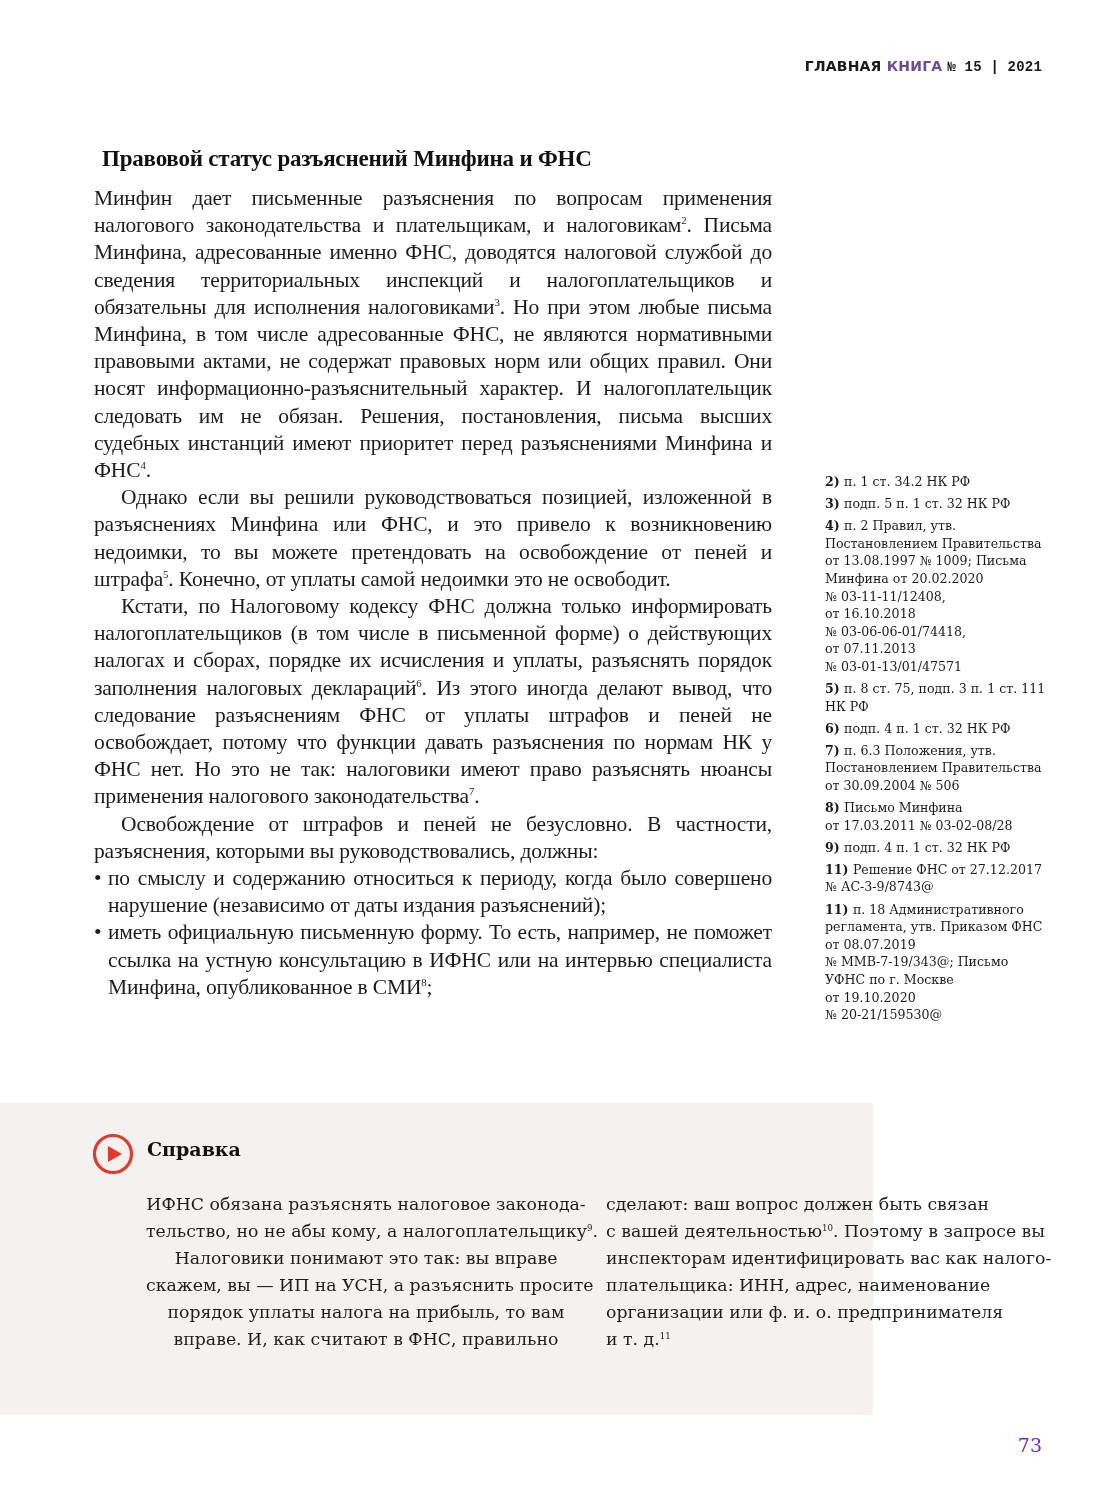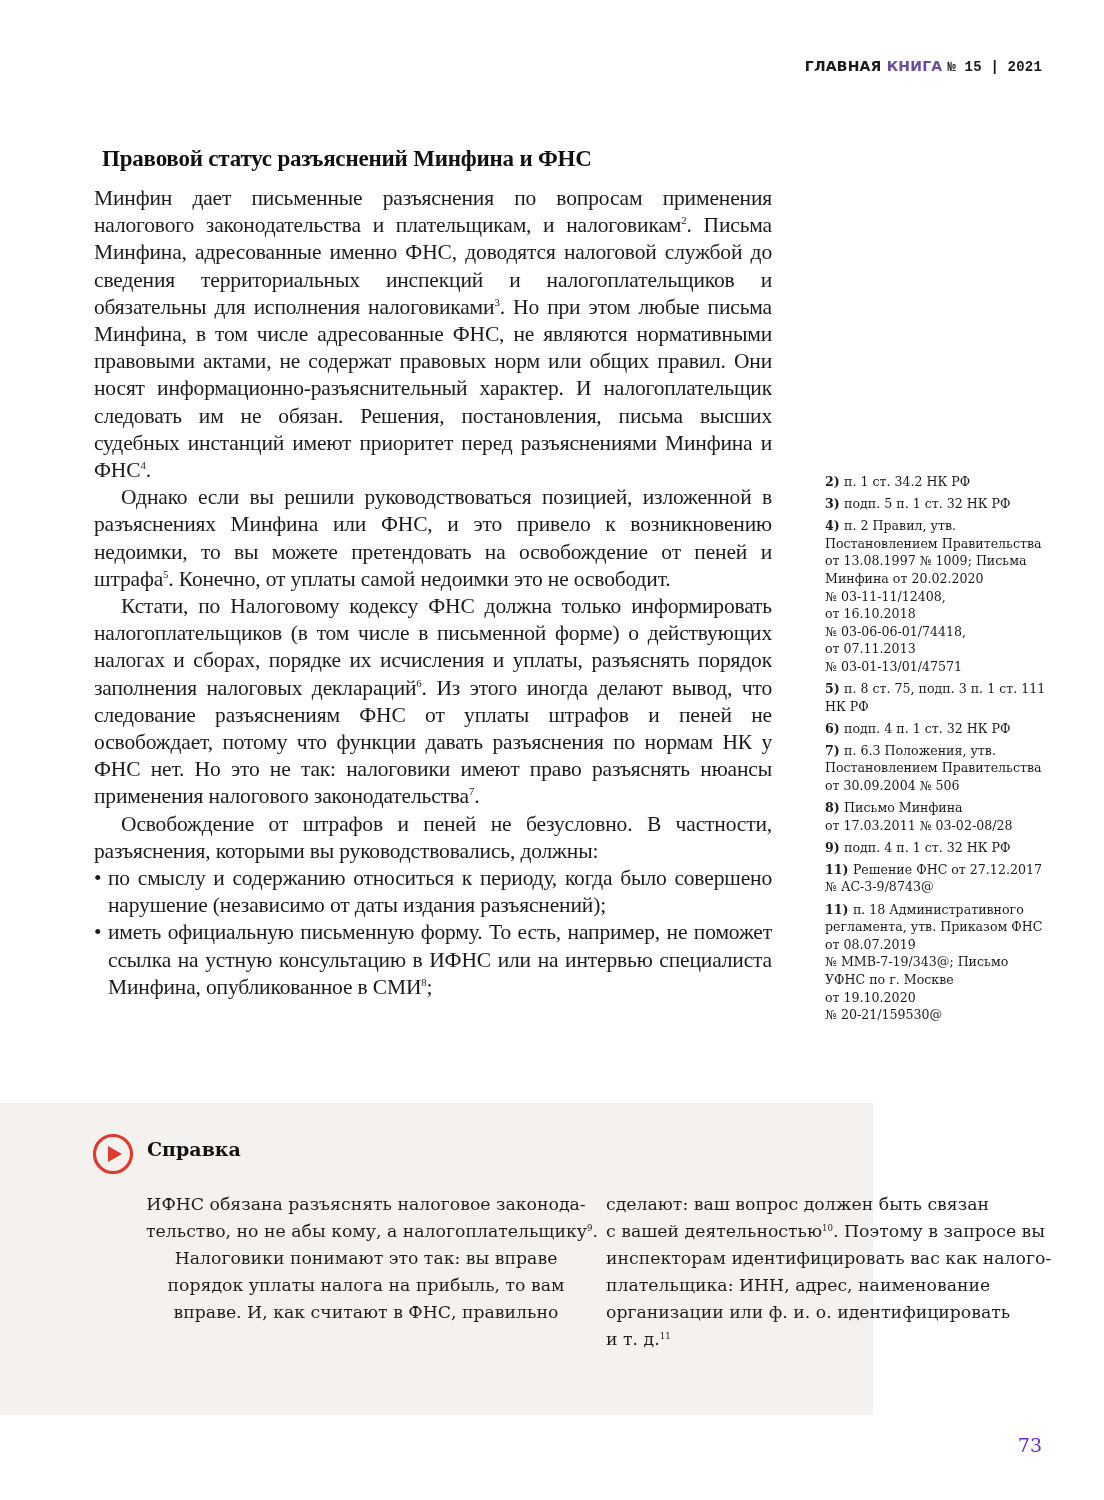--- a/index.html
+++ b/index.html
@@ -123,6 +123,7 @@
       <span class="line">ИФНС обязана разъяснять налоговое законода-</span>
       <span class="line">тельство, но не абы кому, а налогоплательщику<sup>9</sup>.</span>
       <span class="line">Налоговики понимают это так: вы вправе</span>
+      <span class="line">скажем, вы — ИП на УСН, а разъяснить просите</span>
       <span class="line">порядок уплаты налога на прибыль, то вам</span>
       <span class="line">вправе. И, как считают в ФНС, правильно</span>
     </div>

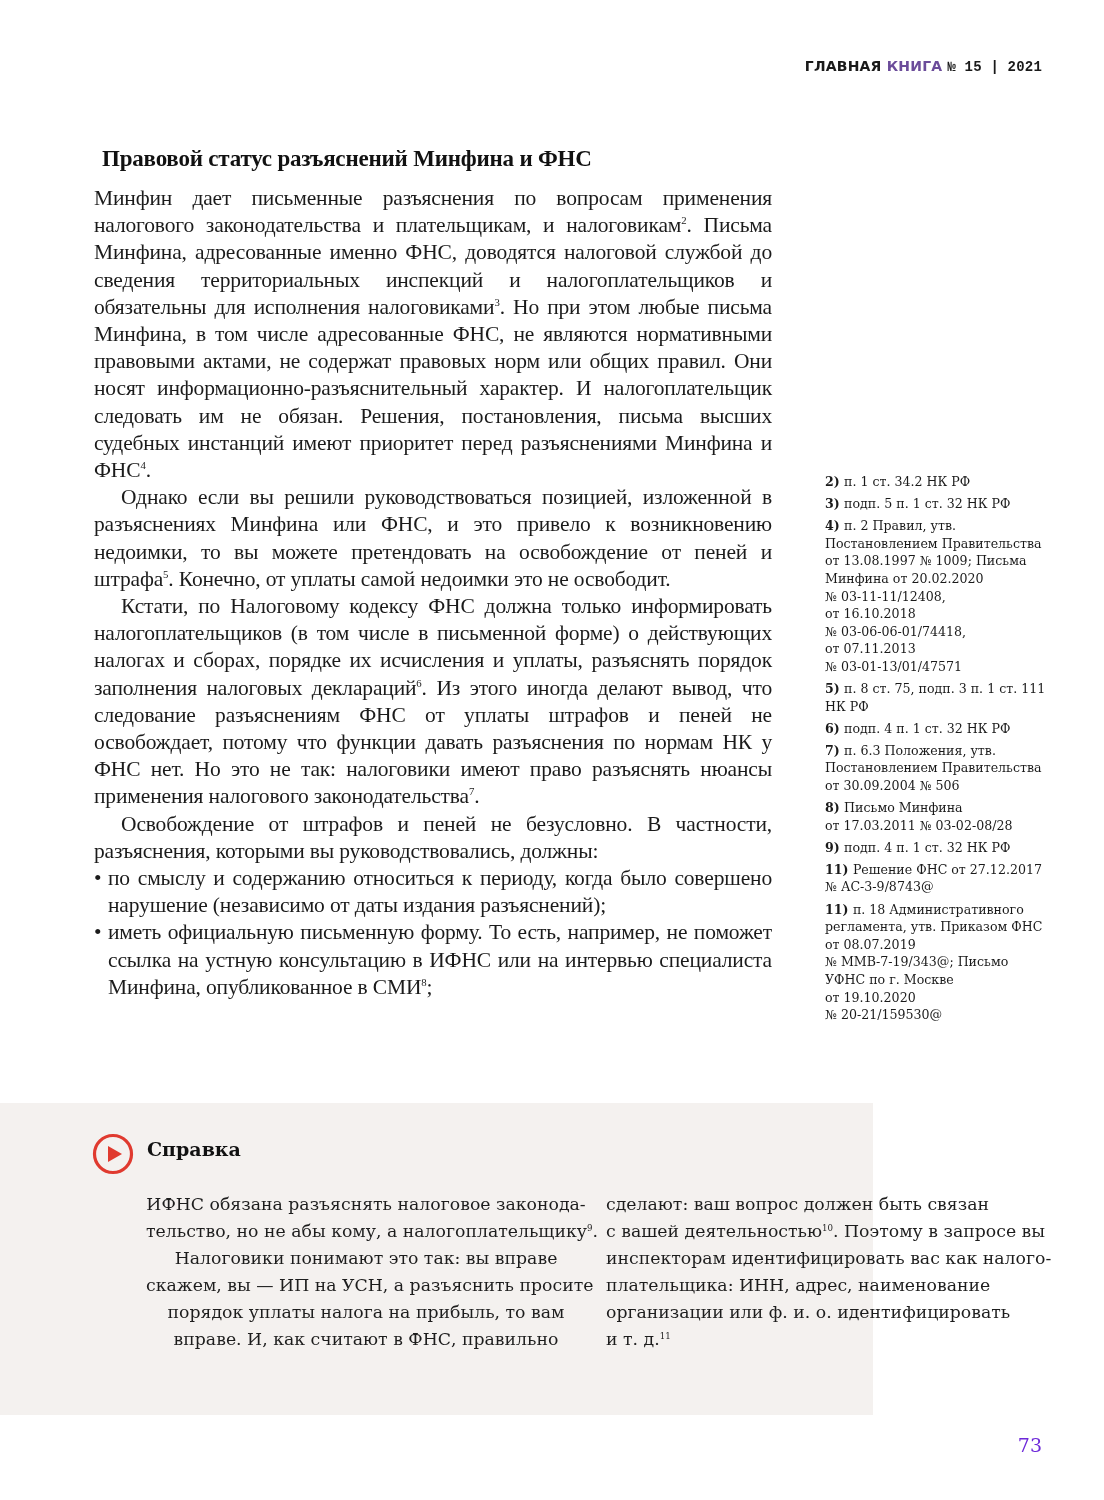--- a/index.html
+++ b/index.html
@@ -132,7 +132,7 @@
       <span class="line">с вашей деятельностью<sup>10</sup>. Поэтому в запросе вы</span>
       <span class="line">инспекторам идентифицировать вас как налого-</span>
       <span class="line">плательщика: ИНН, адрес, наименование</span>
-      <span class="line">организации или ф. и. о. идентифицировать</span>
+      <span class="line">организации или ф. и. о. предпринимателя</span>
       <span class="line">и т. д.<sup>11</sup></span>
     </div>
 </div>

